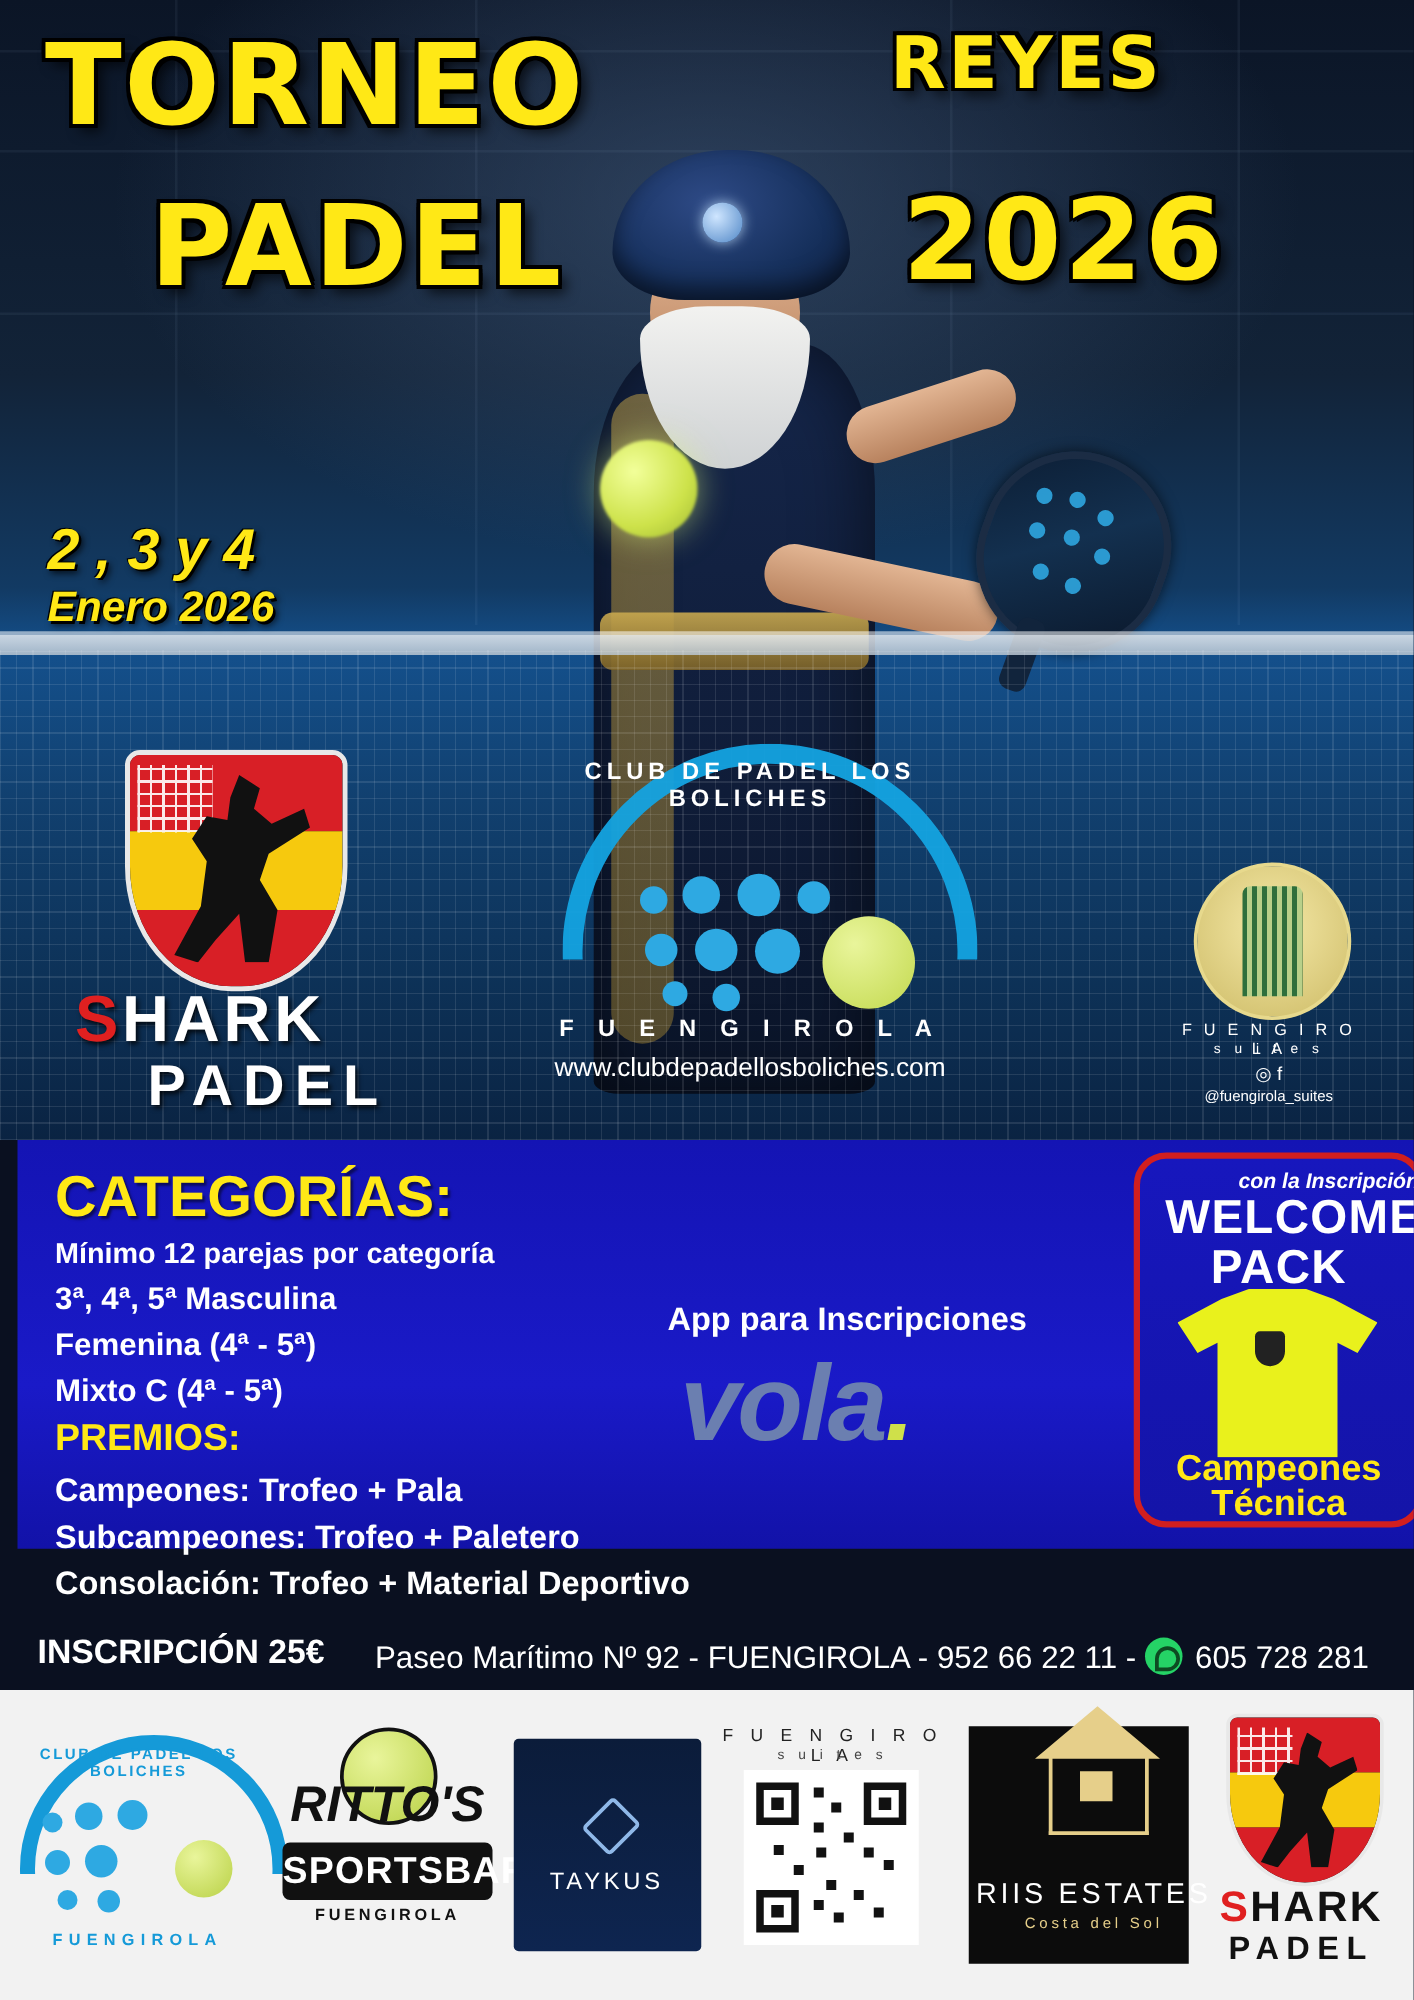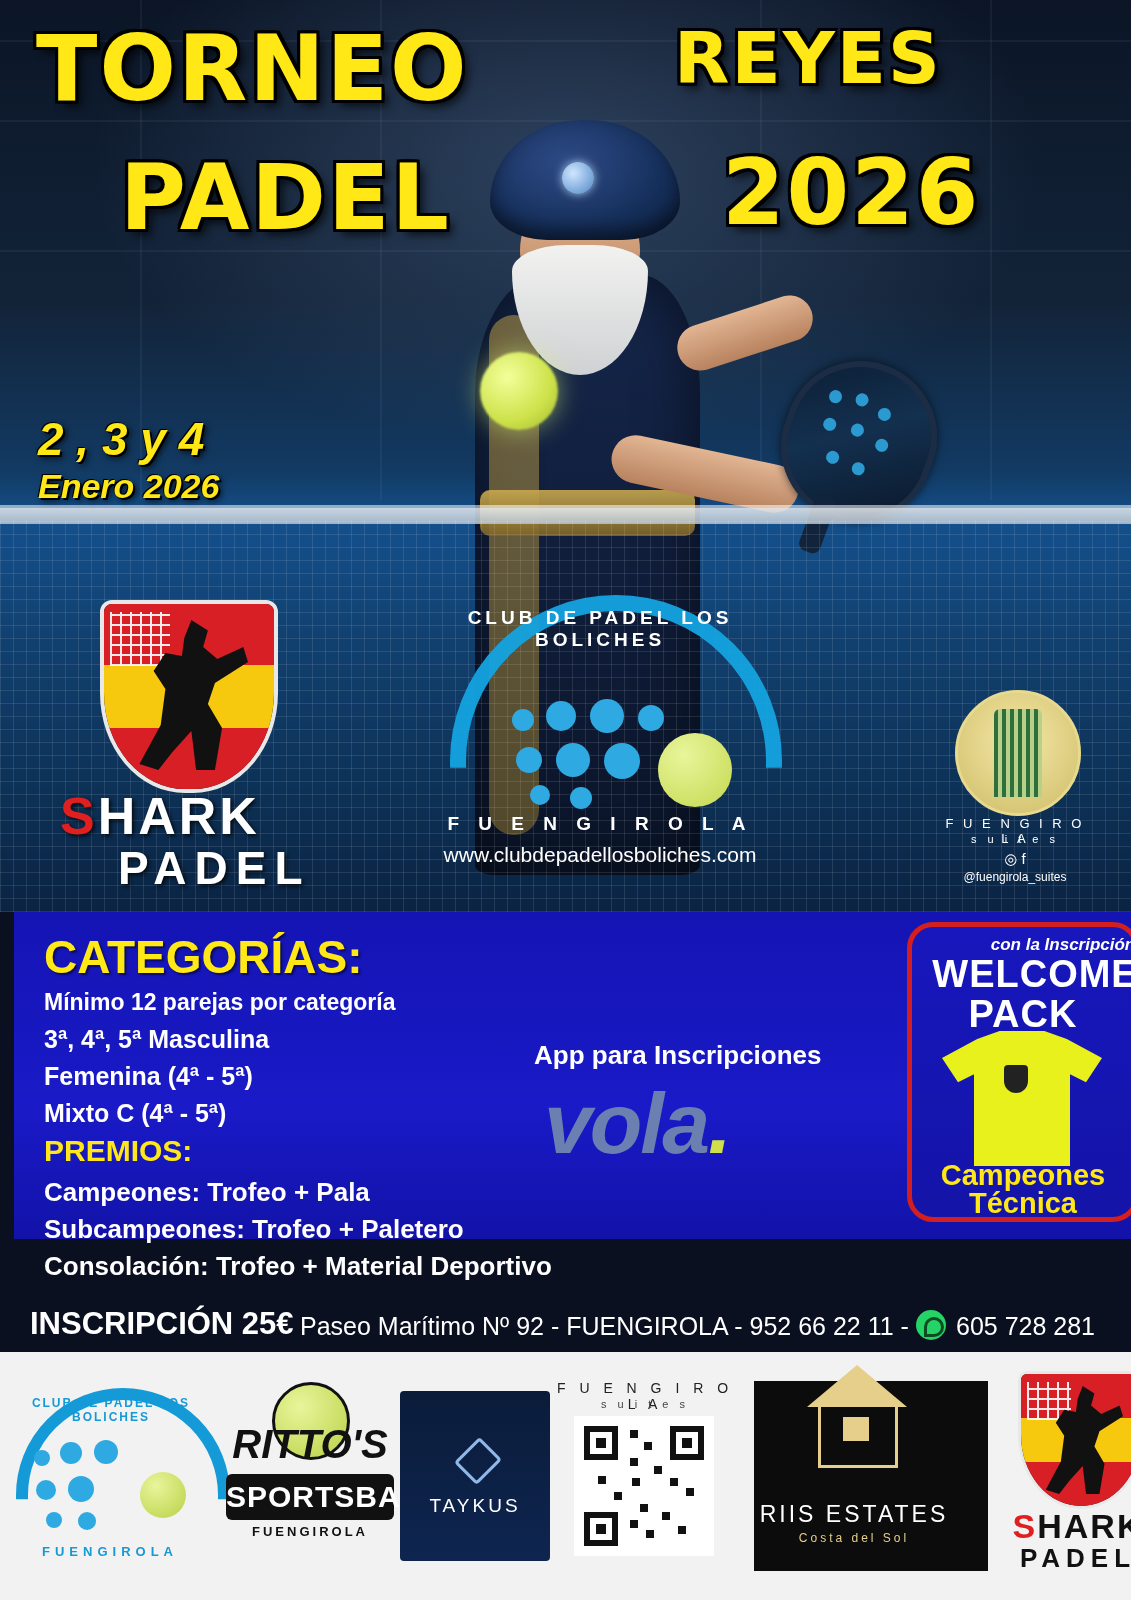--- a/index.html
+++ b/index.html
@@ -122,7 +122,7 @@
   }
   #t1{left:36px;top:16px;font-size:90px;}
   #t2{left:120px;top:145px;font-size:90px;}
-  #t3{left:674px;top:16px;font-size:72px;}
+  #t3{left:712px;top:16px;font-size:58px;}
   #t4{left:722px;top:140px;font-size:90px;}
 
   .dates{

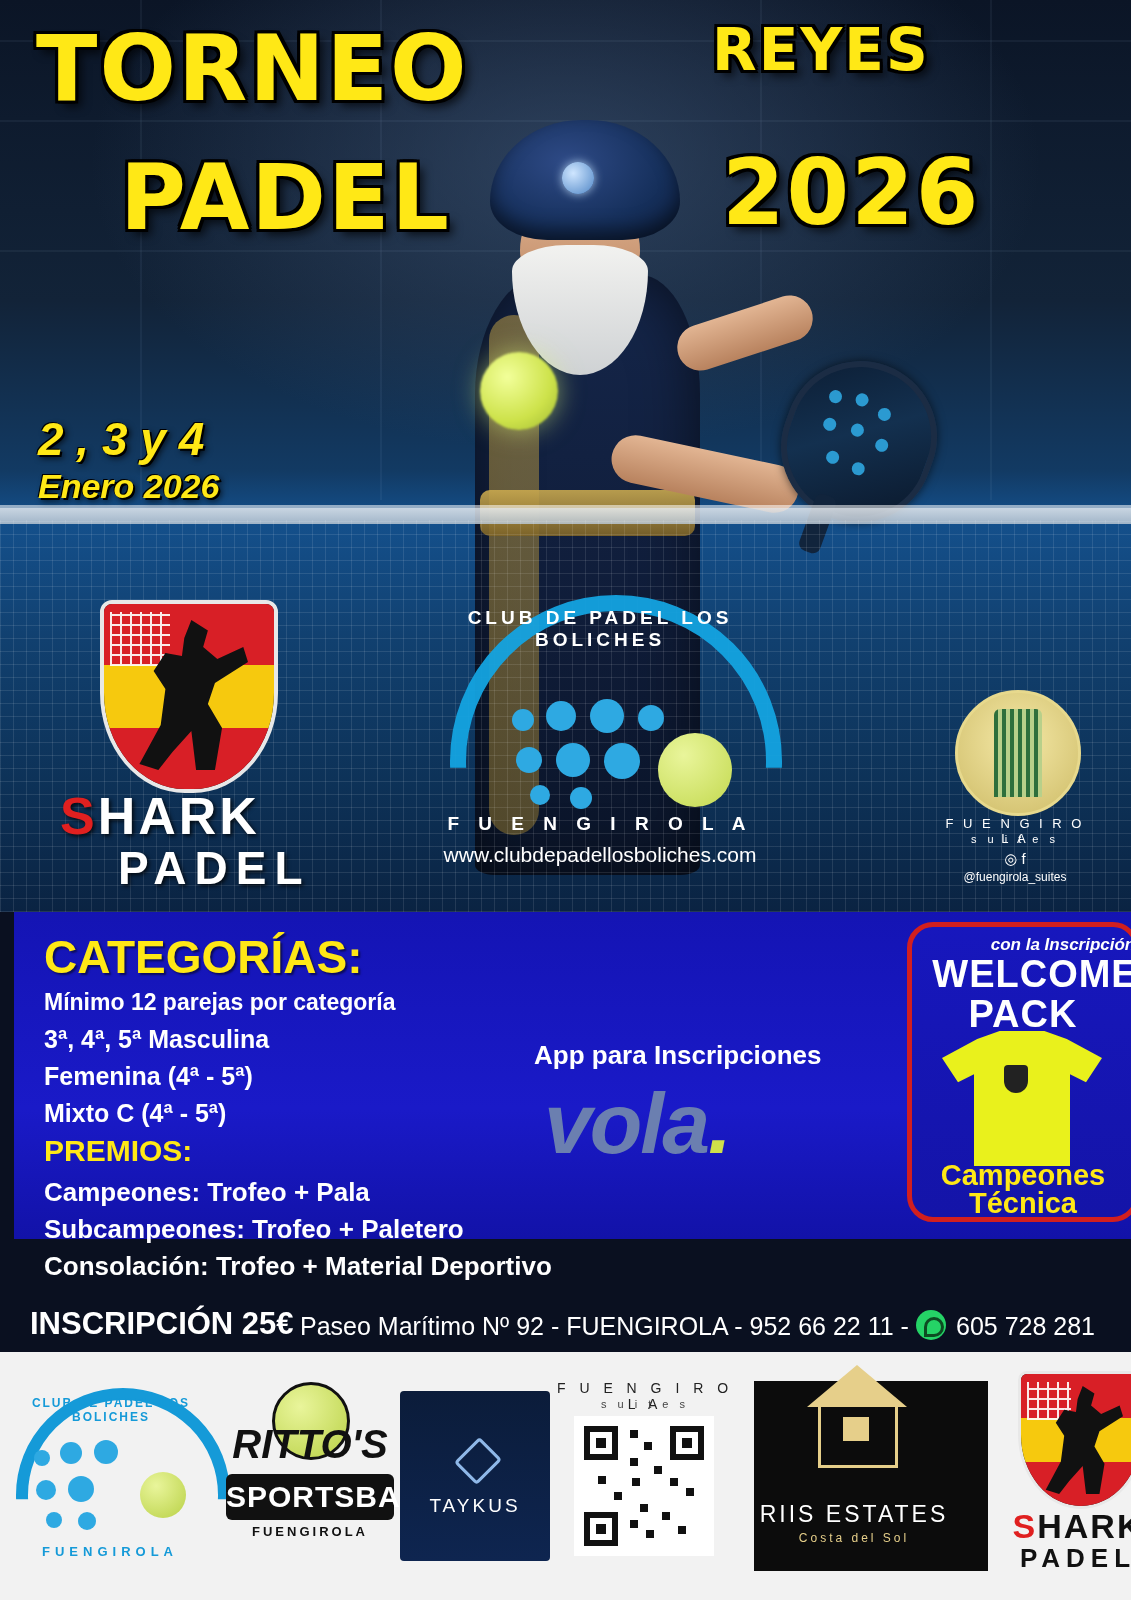--- a/index.html
+++ b/index.html
@@ -246,7 +246,7 @@
   .insc-bar{
     position:absolute;left:0;top:1298px;width:1131px;height:54px;
   }
-  .insc-main{position:absolute;left:30px;top:8px;color:#fff;font-size:31px;font-weight:bold;}
+  .insc-main{position:absolute;left:30px;top:8px;color:#fff;font-size:27px;font-weight:bold;}
   .insc-rest{position:absolute;left:300px;top:14px;color:#fff;font-size:25px;}
   .wa{
     position:absolute;left:916px;top:12px;width:30px;height:30px;border-radius:50%;

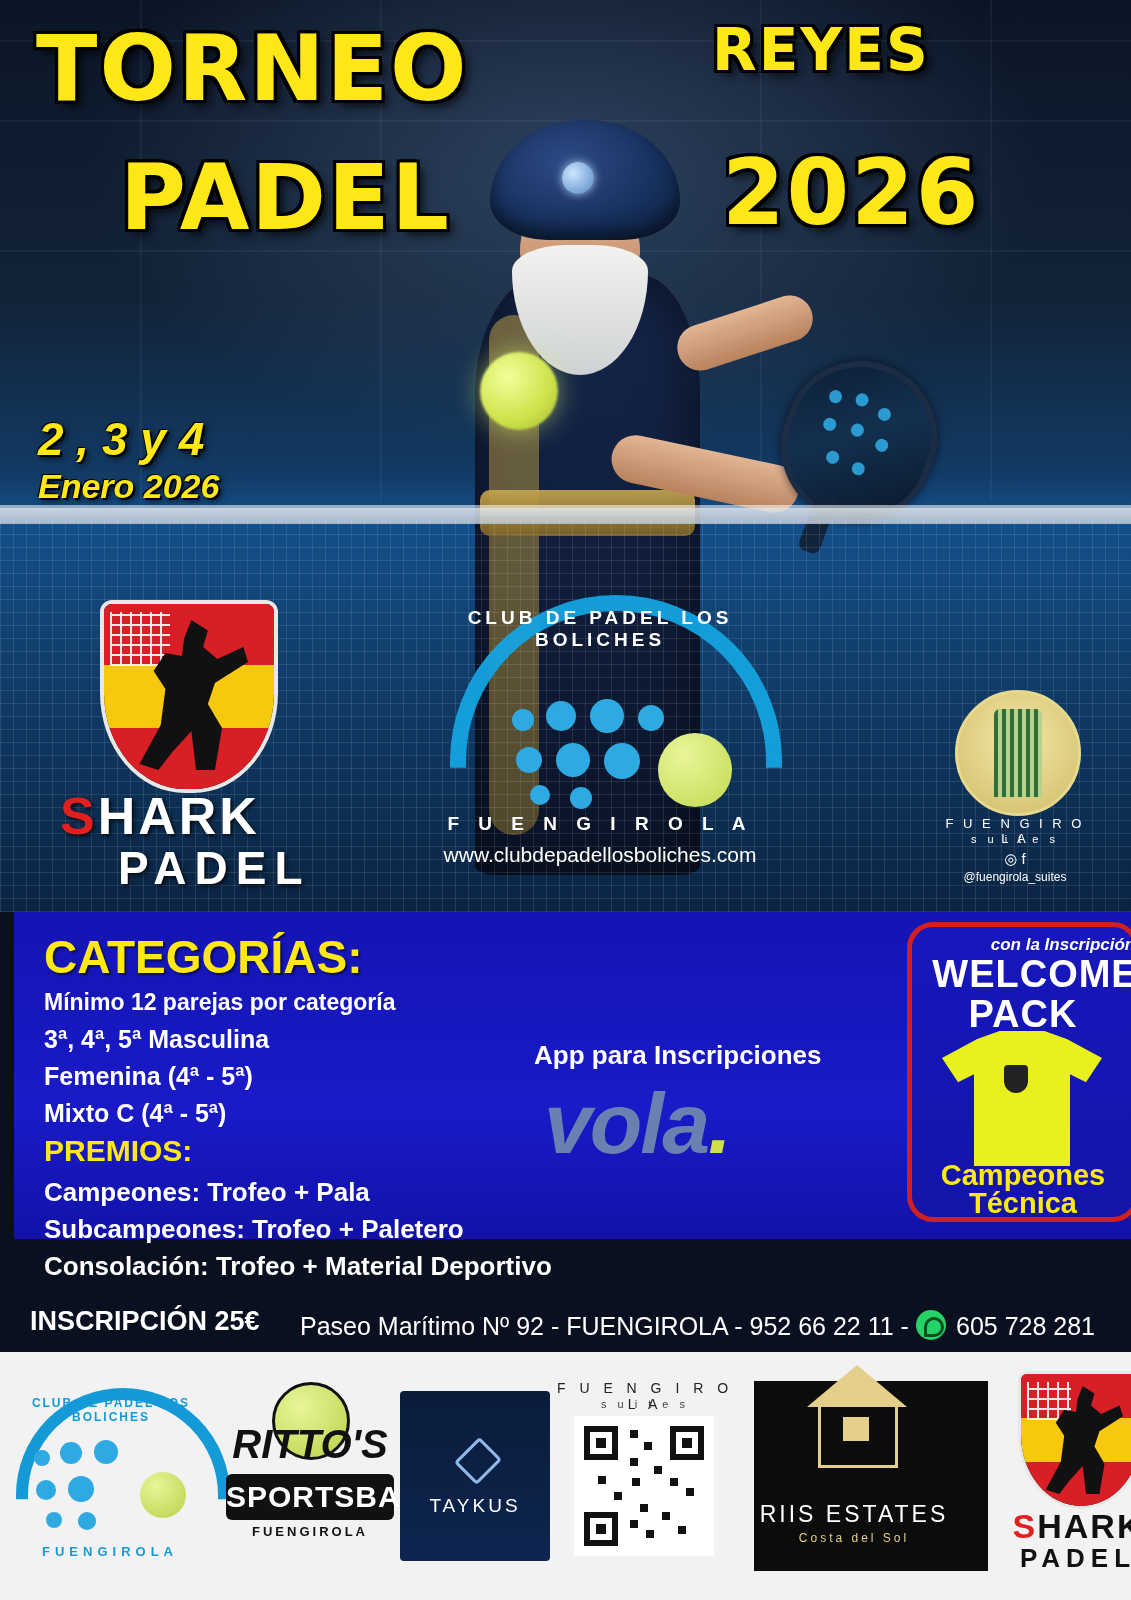--- a/index.html
+++ b/index.html
@@ -285,7 +285,7 @@
   .qr{position:absolute;left:24px;top:40px;width:140px;height:140px;background:#fff;padding:6px;box-sizing:border-box;}
   .qr .cell{position:absolute;background:#111;}
 
-  .sp-riis{width:234px;height:190px;background:#0c0c0c;position:relative;margin-left:14px;}
+  .sp-riis{width:176px;height:190px;background:#0c0c0c;position:relative;margin-left:14px;}
   .house{position:absolute;left:64px;top:24px;width:74px;height:60px;border:3px solid #e6cf8a;border-top:none;}
   .house:before{content:"";position:absolute;left:-14px;top:-40px;width:0;height:0;border-left:50px solid transparent;border-right:50px solid transparent;border-bottom:42px solid #e6cf8a;}
   .house .win{position:absolute;left:22px;top:12px;width:26px;height:24px;background:#e6cf8a;}

